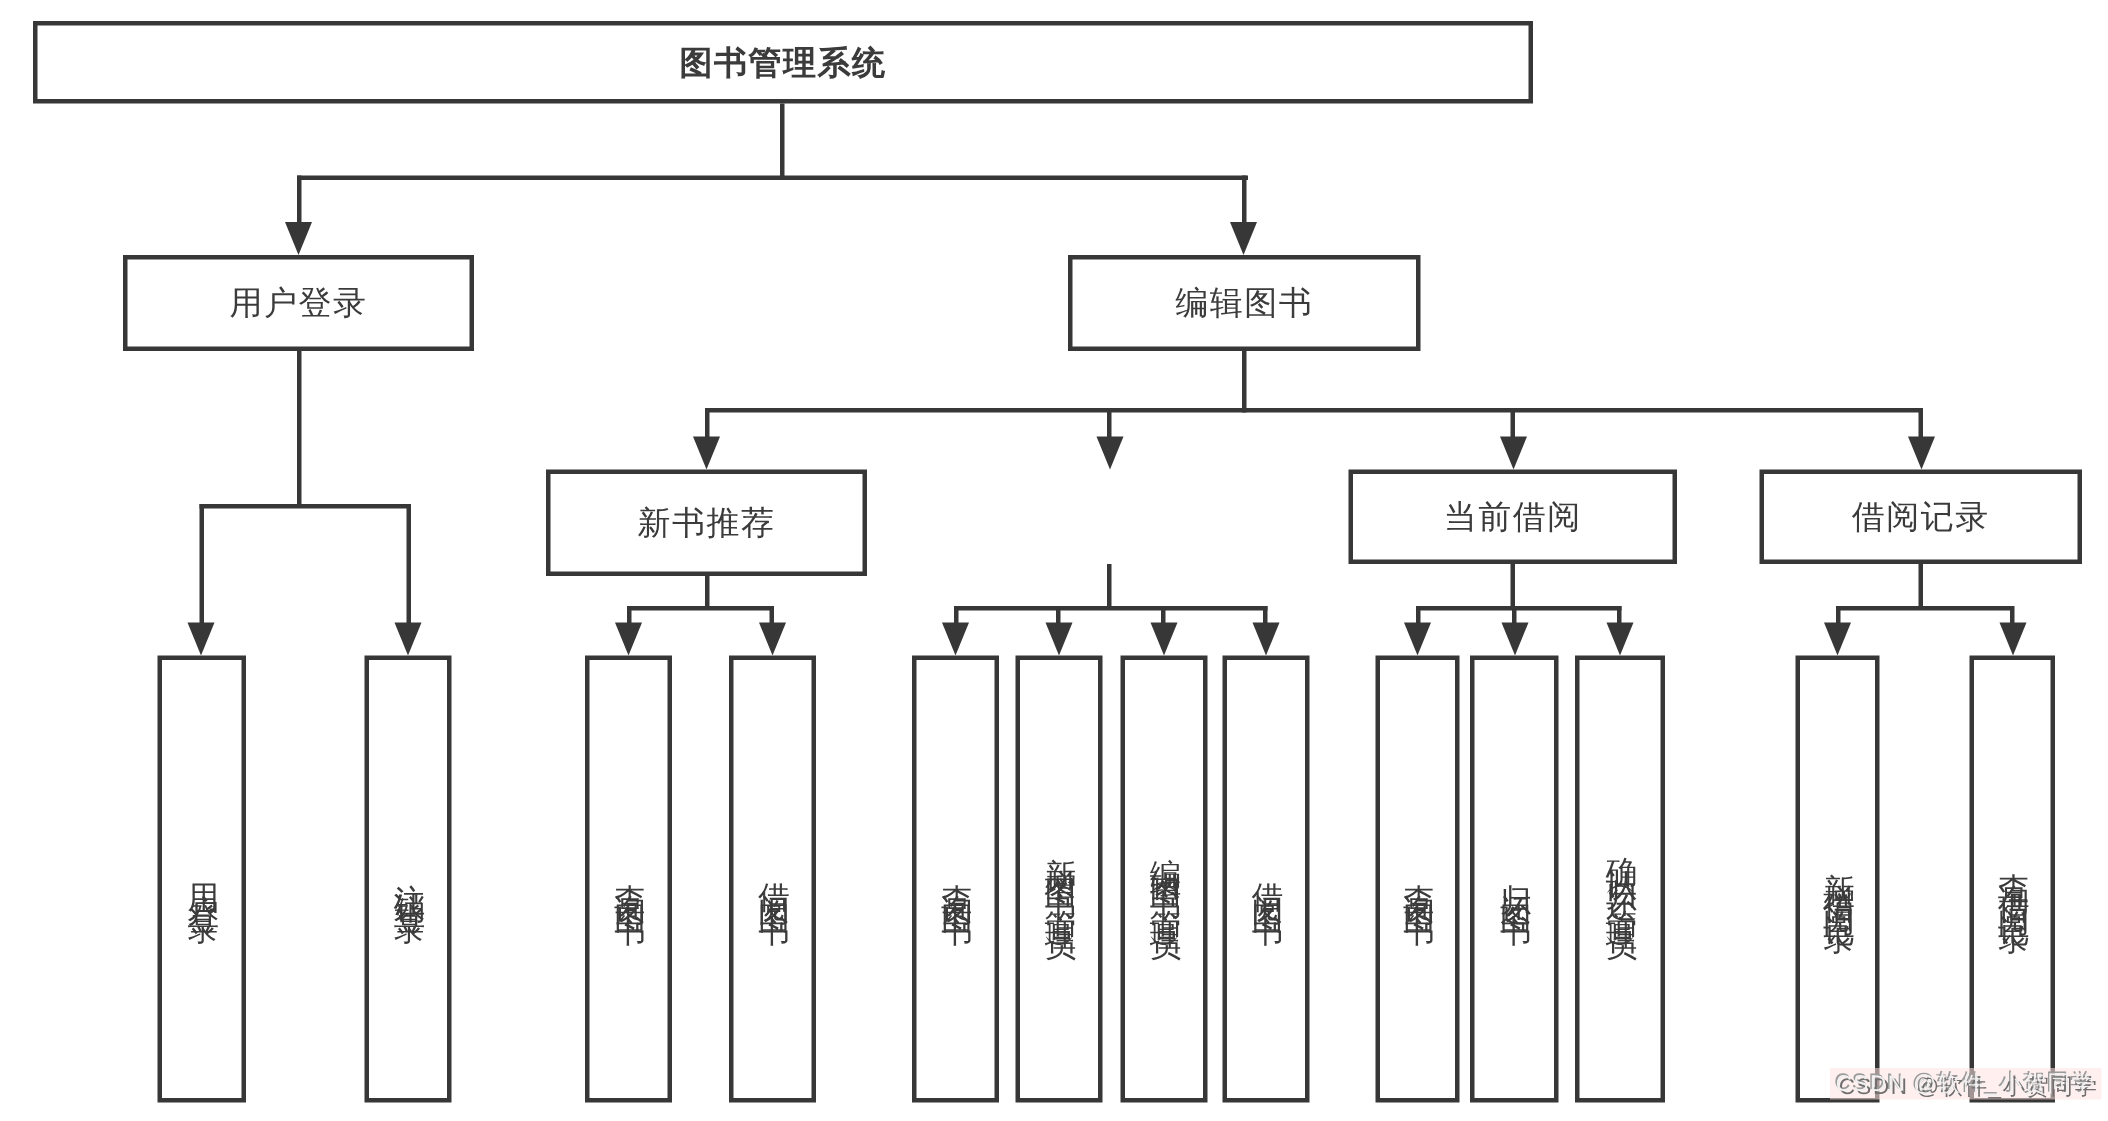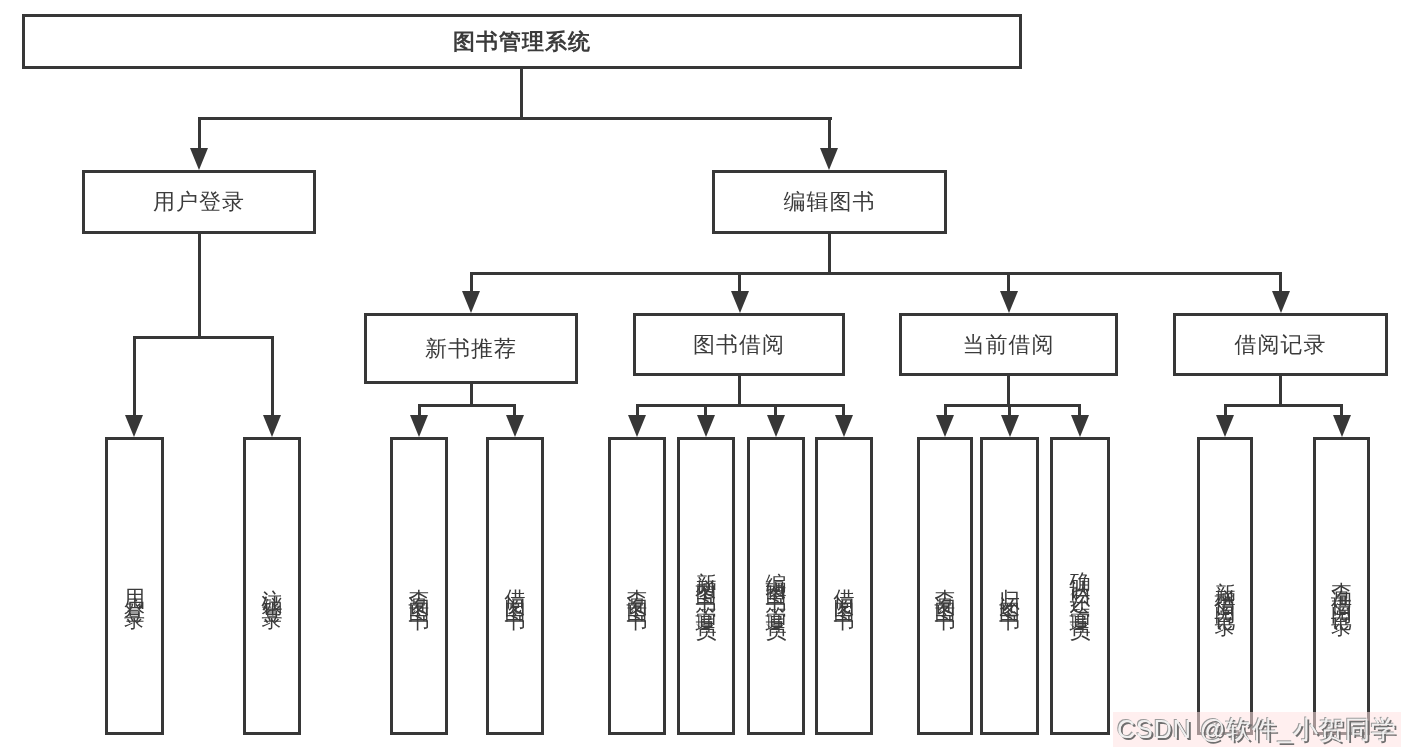--- a/index.html
+++ b/index.html
@@ -76,9 +76,6 @@
 
   <div class="box" style="left:364px;top:313px;width:214px;height:71px;">
     <span>新书推荐</span>
-  </div>
-  <div class="box" style="left:633px;top:313px;width:212px;height:63px;">
-    <span>图书借阅</span>
   </div>
   <div class="box" style="left:1173px;top:313px;width:215px;height:63px;">
     <span>借阅记录</span>

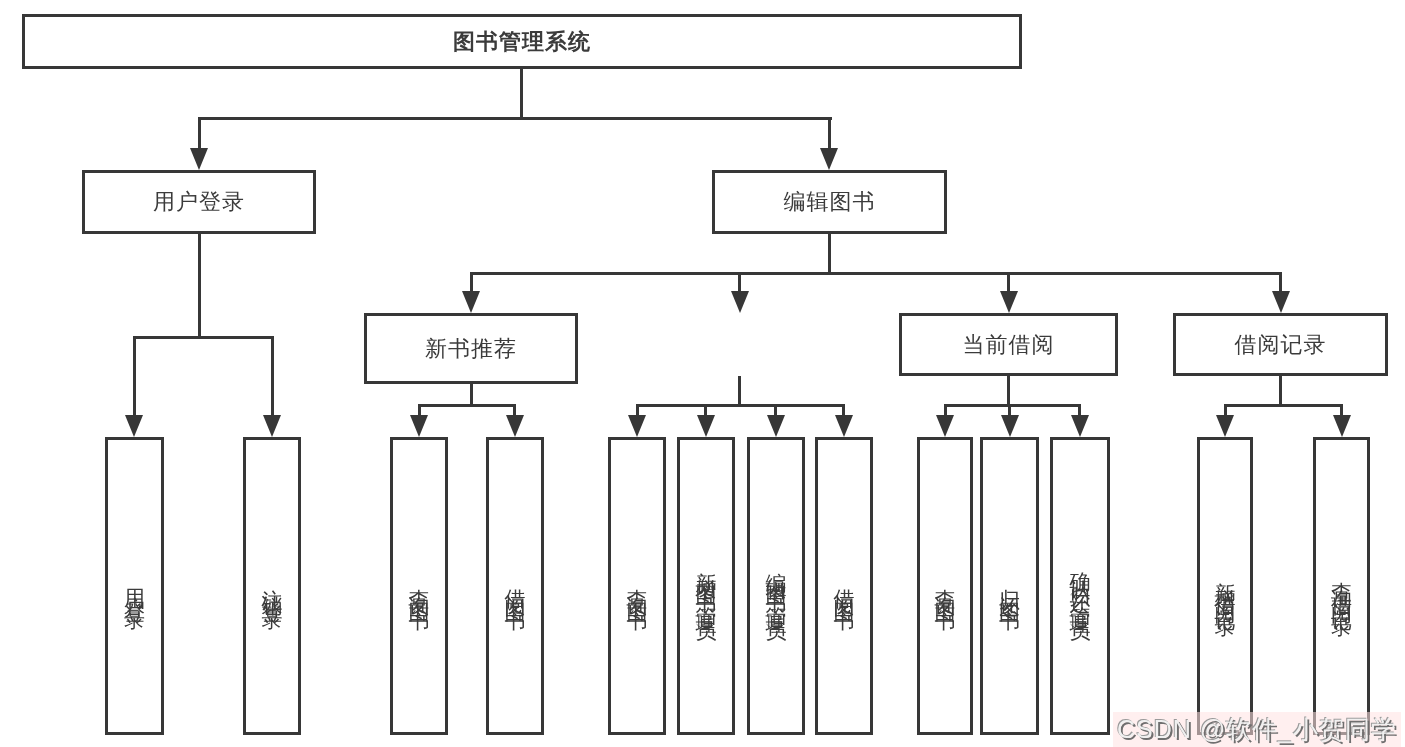--- a/index.html
+++ b/index.html
@@ -27,7 +27,7 @@
   }
   .watermark{
     position:absolute;right:4px;top:712px;z-index:5;
-    font-size:25px;letter-spacing:1px;color:#f0f0f0;
+    font-size:15px;letter-spacing:1px;color:#f0f0f0;
     background:rgba(255,226,226,0.55);padding:1px 4px;
     text-shadow:2px 2px 0 #6f6f6f, -1px -1px 0 #9a9a9a;
     white-space:nowrap;

